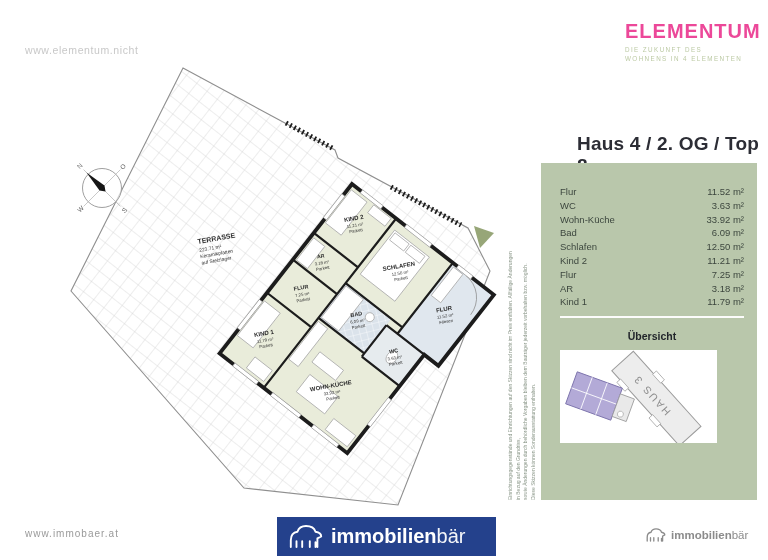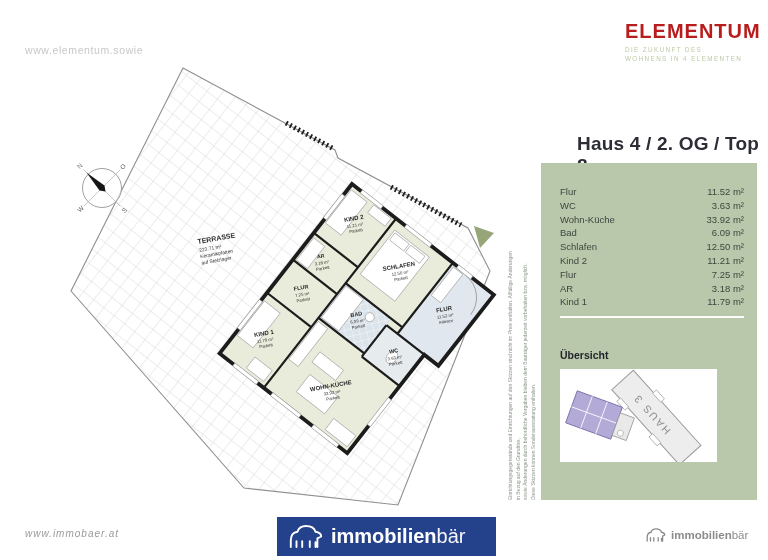--- a/index.html
+++ b/index.html
@@ -9,7 +9,7 @@
   
   .url-top{position:absolute;left:25px;top:44px;font-size:10.5px;letter-spacing:.6px;color:#c8c8c8;}
   .brand{position:absolute;right:13px;top:20px;text-align:left;width:130px;}
-  .brand .name{font-size:20px;font-weight:bold;letter-spacing:1px;color:#b91c1c;}
+  .brand .name{font-size:20px;font-weight:bold;letter-spacing:1px;color:#ec4899;}
   .brand .tag{margin-top:2px;font-size:6.3px;letter-spacing:1.4px;color:#bccaa4;line-height:1.45;}
 
   

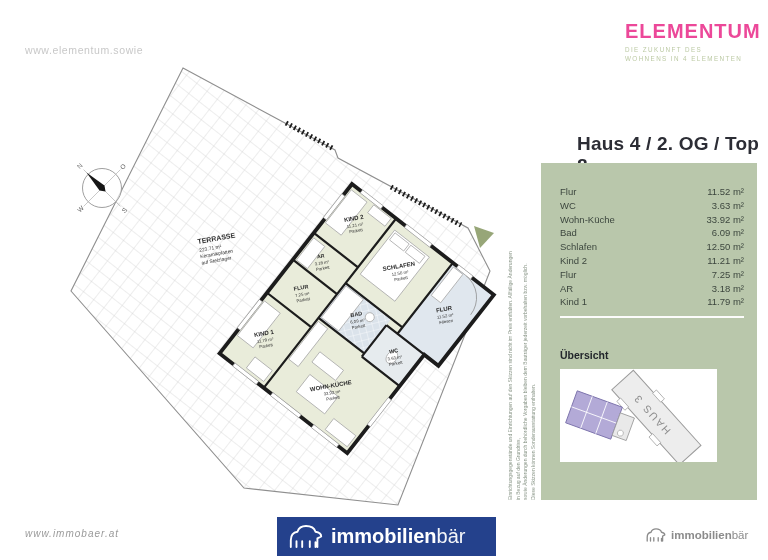--- a/index.html
+++ b/index.html
@@ -46,7 +46,7 @@
 
 <div class="page">
 
-  <div class="url-top">www.elementum.sowie</div>
+  <div class="url-top">www.elementum.nicht</div>
   <div class="brand">
     <div class="name">ELEMENTUM</div>
     <div class="tag">

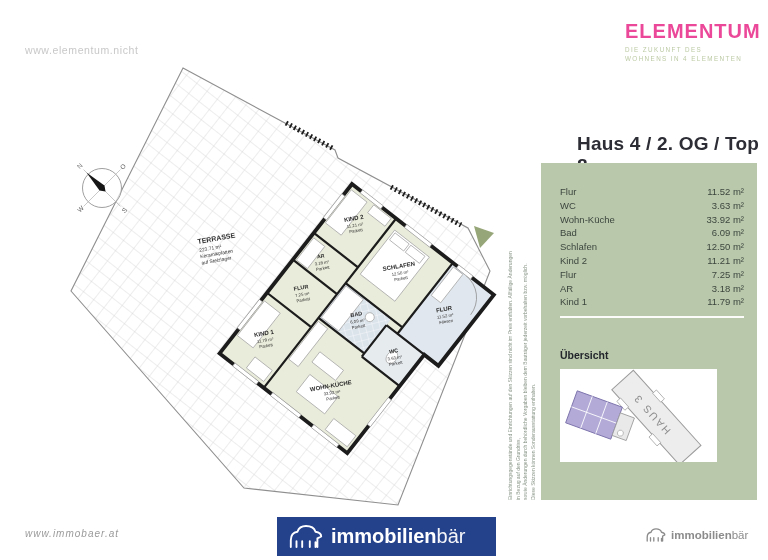--- a/index.html
+++ b/index.html
@@ -20,7 +20,7 @@
   .divider{border-top:2px solid rgba(255,255,255,.95);margin:7px 0 8px 0;}
   .row.total{font-size:10.5px;font-weight:bold;color:#22262b;line-height:15px;margin-bottom:5px;}
   .row.terrace{font-size:9.5px;line-height:14px;color:#3c463e;}
-  .overview-label{margin-top:31px;font-size:10.5px;font-weight:bold;color:#22262b;}
+  .overview-label{margin-top:12px;font-size:10.5px;font-weight:bold;color:#22262b;text-align:center;}
   .overview-box{margin-top:8px;width:157px;height:93px;background:#ffffff;}
 
   

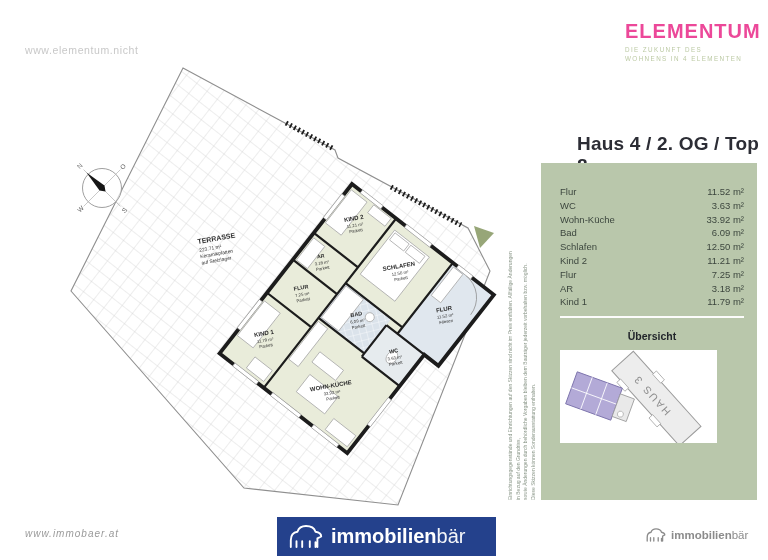--- a/index.html
+++ b/index.html
@@ -28,7 +28,7 @@
               transform-origin:0 0;font-size:5px;line-height:1.5;color:#8a9688;}
 
   
-  .url-bottom{position:absolute;left:25px;top:528px;font-size:10px;letter-spacing:1px;color:#9a9a9a;font-style:italic;}
+  .url-bottom{position:absolute;left:25px;top:528px;font-size:10px;letter-spacing:1px;color:#9a9a9a;}
   .logo-blue{position:absolute;left:277px;top:517px;width:219px;height:39px;background:#24418c;
              display:flex;align-items:center;padding-left:10px;box-sizing:border-box;}
   .logo-blue .txt{color:#fff;font-size:20px;margin-left:6px;}

